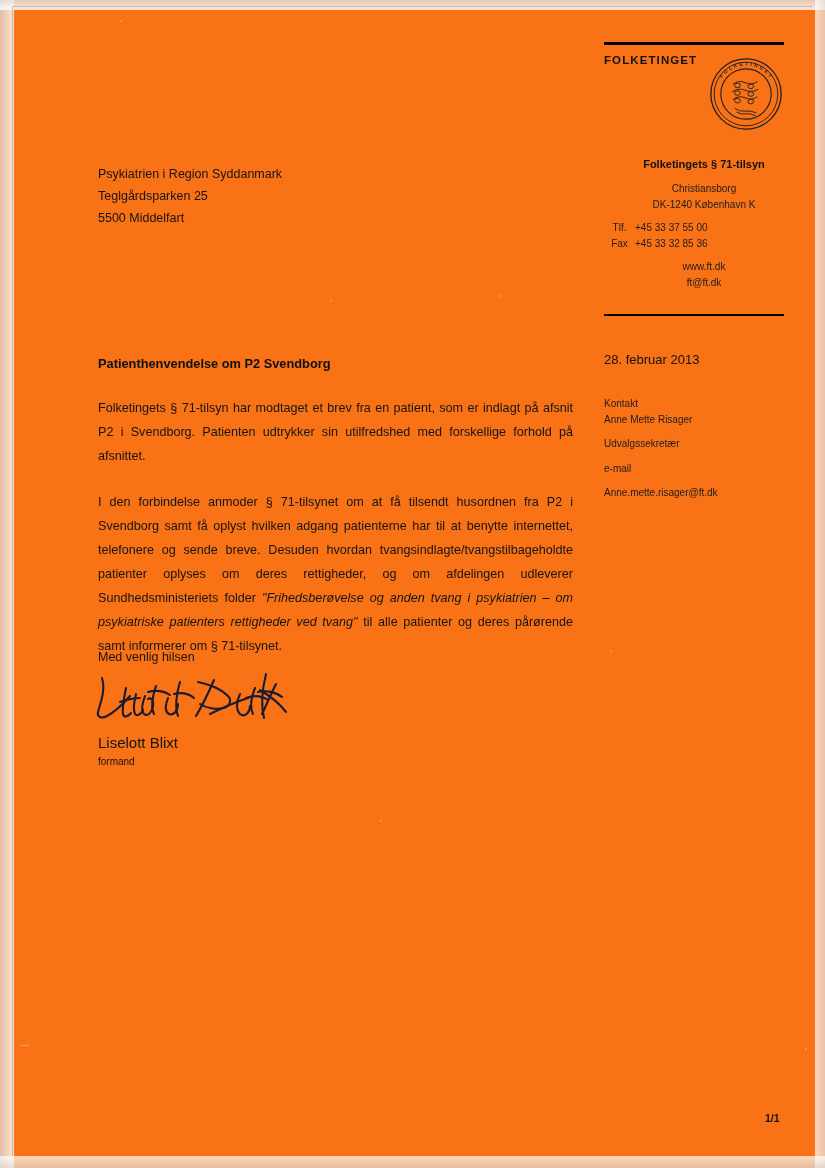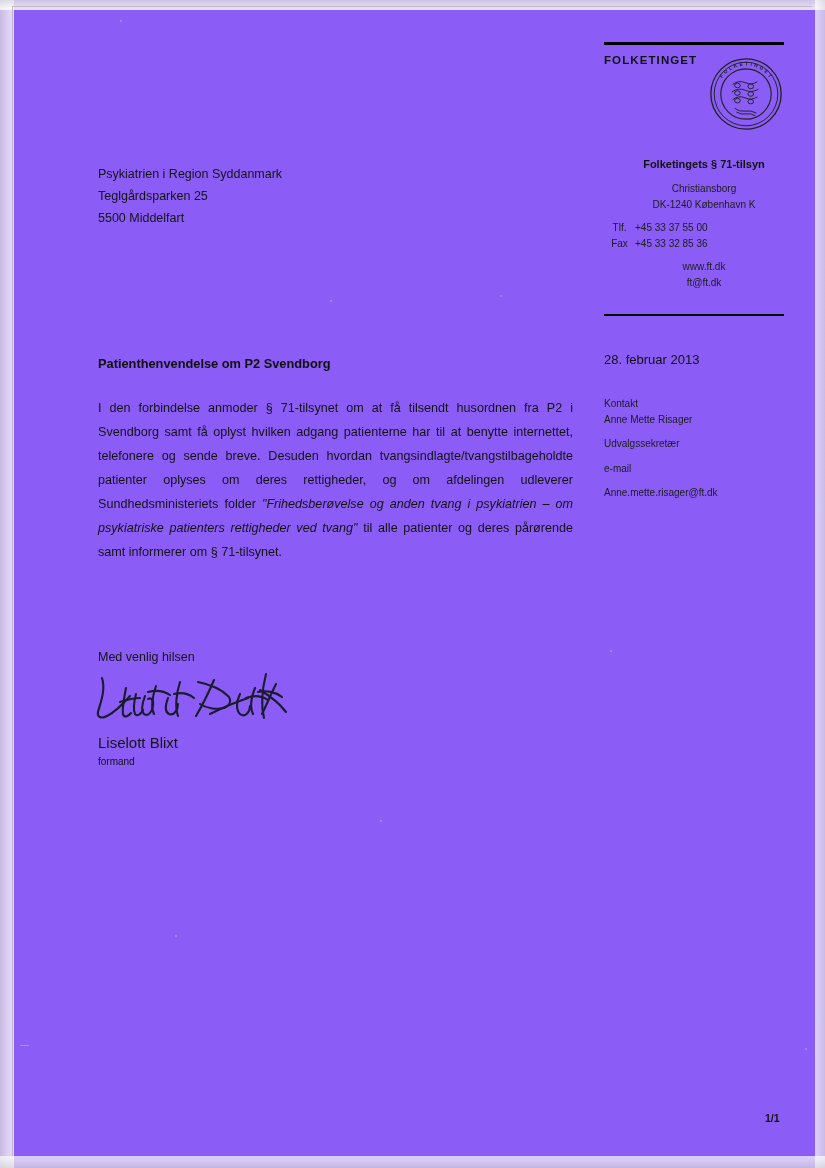--- a/index.html
+++ b/index.html
@@ -15,7 +15,7 @@
     position: relative;
     width: 825px;
     height: 1168px;
-    background: #8b5cf6;
+    background: #f97316;
     overflow: hidden;
   }
   

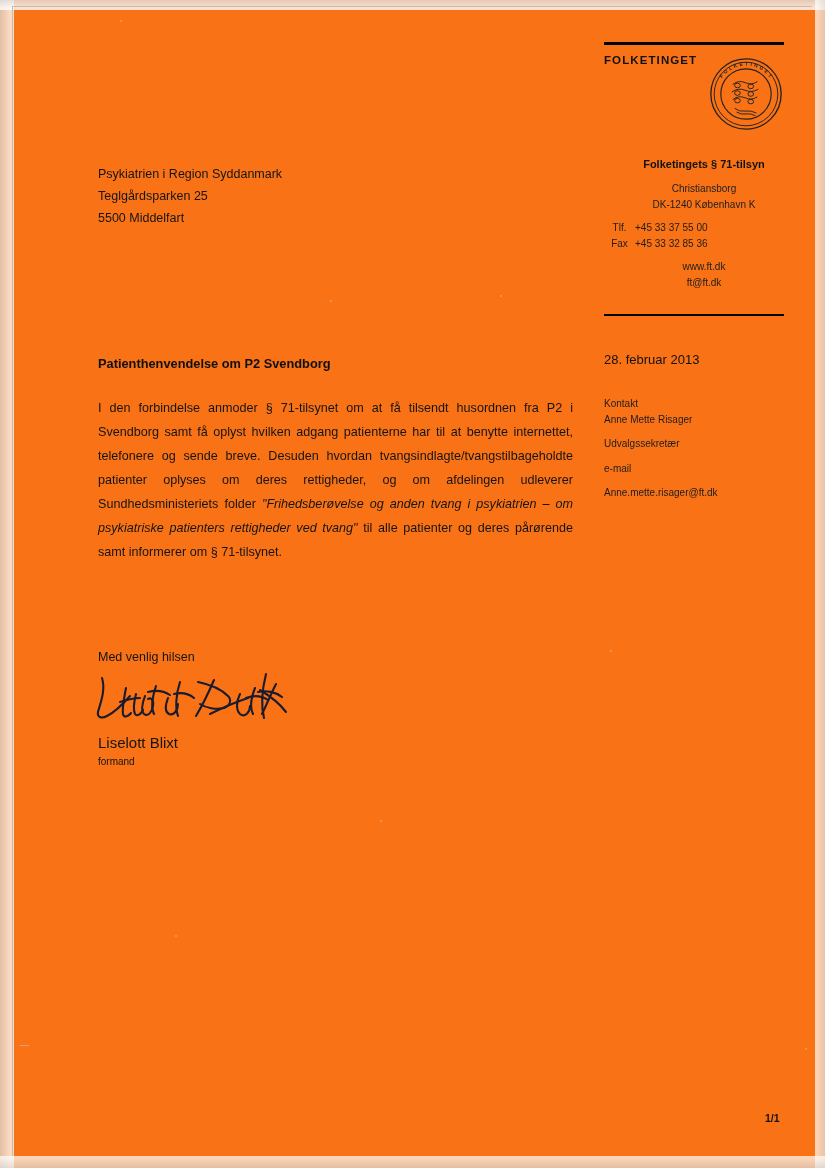--- a/index.html
+++ b/index.html
@@ -303,6 +303,7 @@
   <div class="subject">Patienthenvendelse om P2 Svendborg</div>
 
   <div class="body-text">
+    <p>Folketingets § 71-tilsyn har modtaget et brev fra en patient, som er indlagt på afsnit P2 i Svendborg. Patienten udtrykker sin utilfredshed med forskellige forhold på afsnittet.</p>
     <p class="last"><span>I den forbindelse anmoder § 71-tilsynet om at få tilsendt husordnen fra P2 i Svendborg samt få oplyst hvilken adgang patienterne har til at benytte internettet, telefonere og sende breve. Desuden hvordan tvangsindlagte/tvangstilbageholdte patienter oplyses om deres rettigheder, og om afdelingen udleverer Sundhedsministeriets folder </span><em>"Frihedsberøvelse og anden tvang i psykiatrien – om psykiatriske patienters rettigheder ved tvang"</em><span> til alle patienter og deres pårørende samt informerer om § 71-tilsynet.</span></p>
   </div>
 

